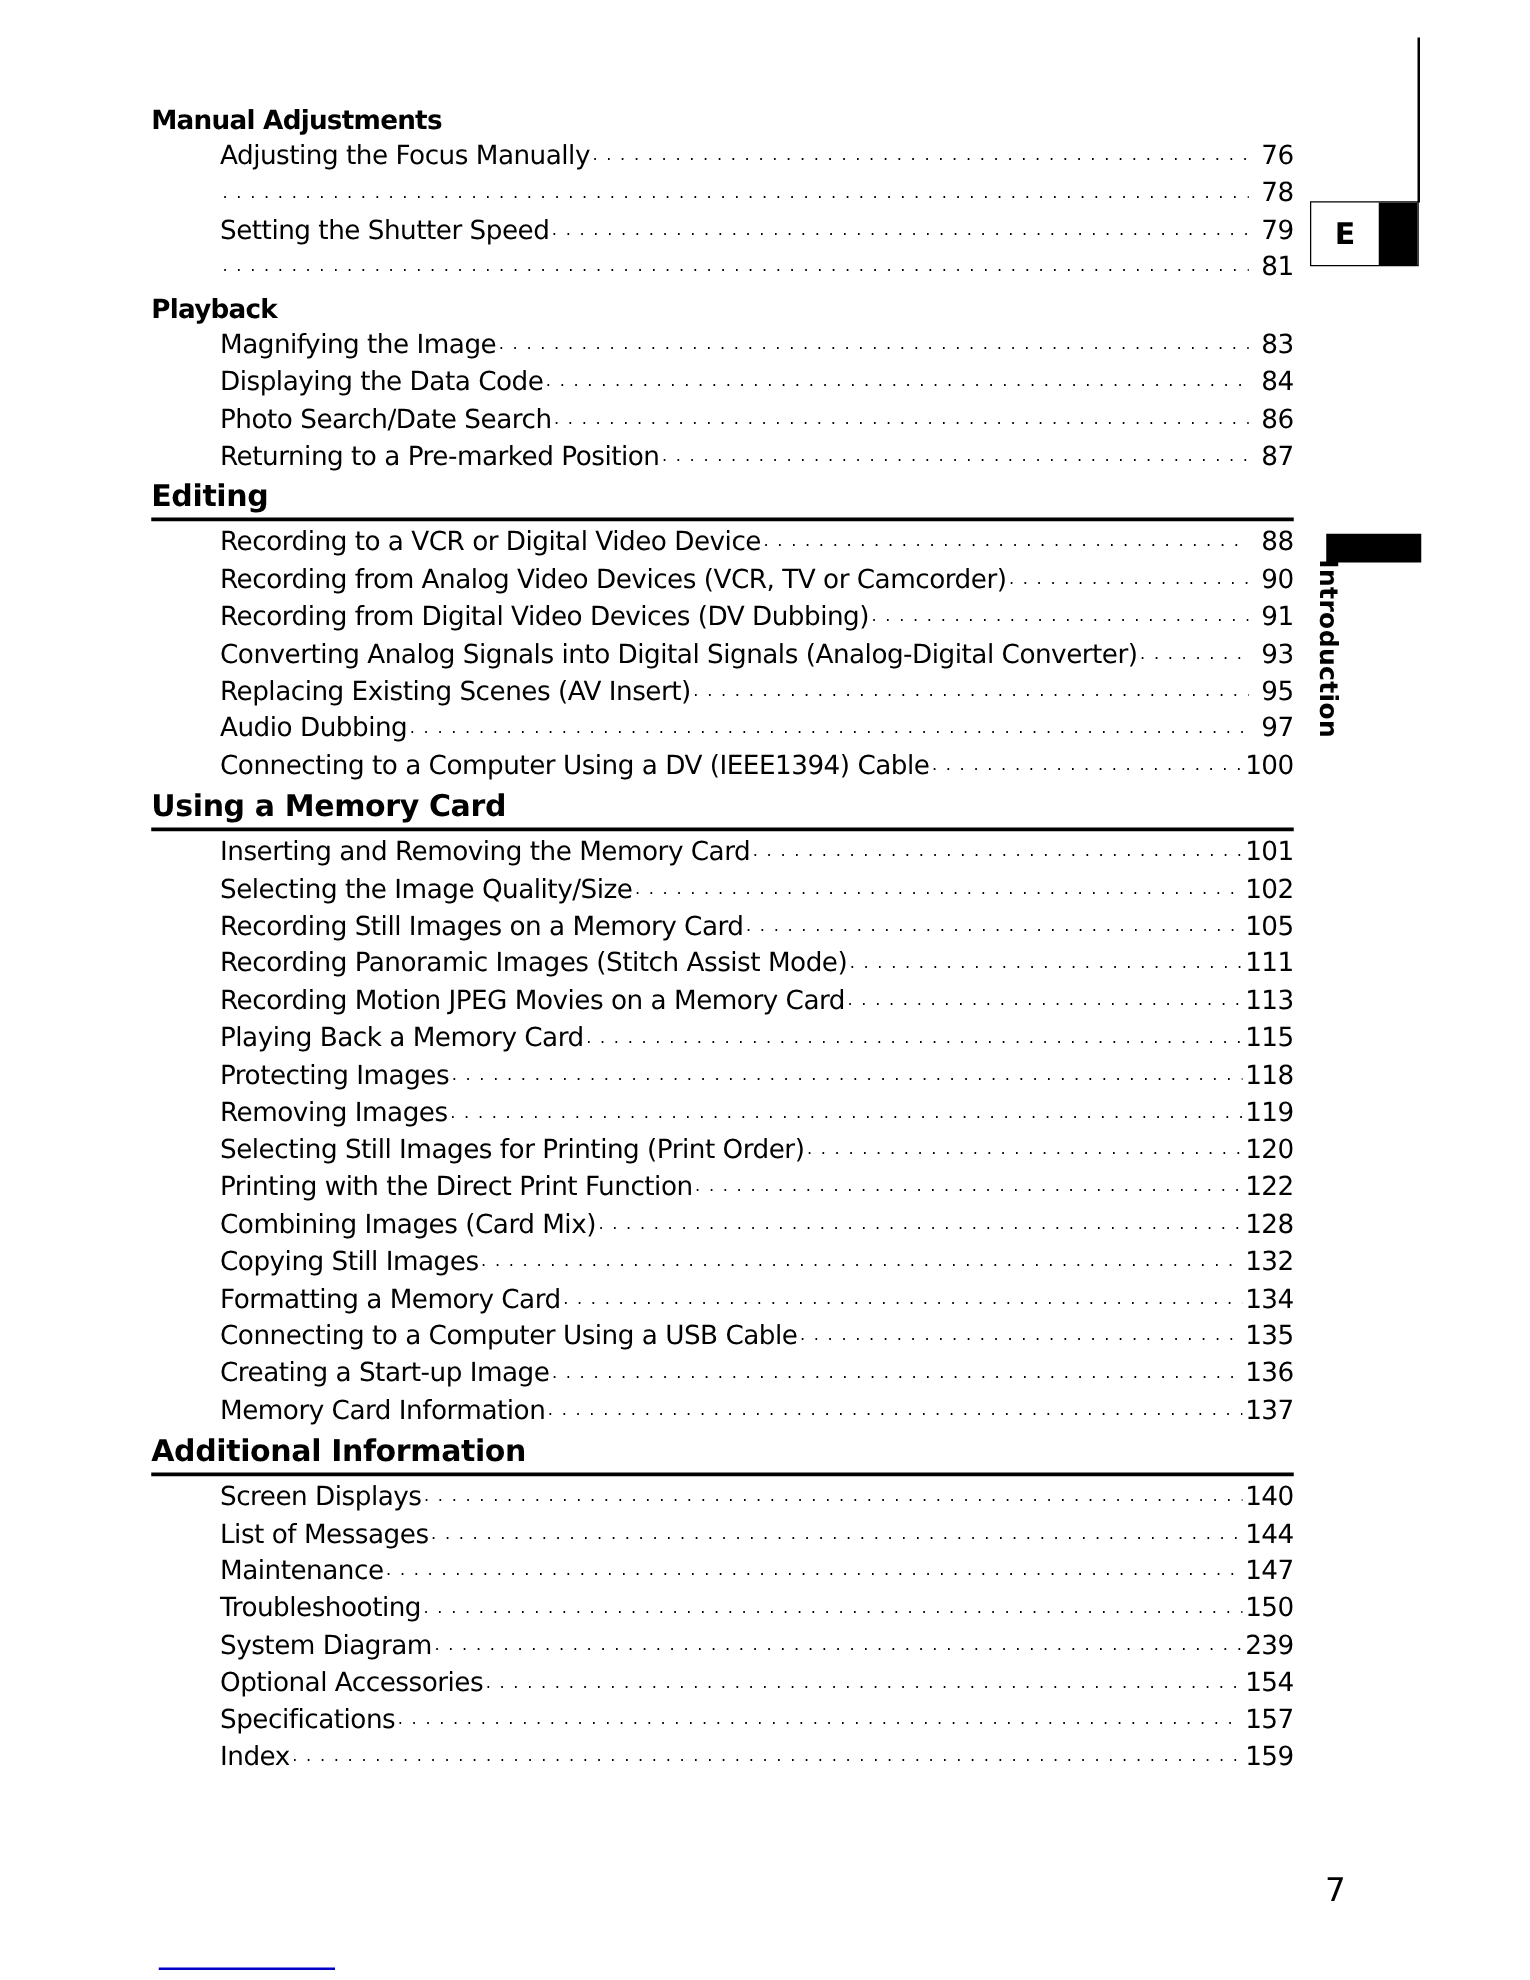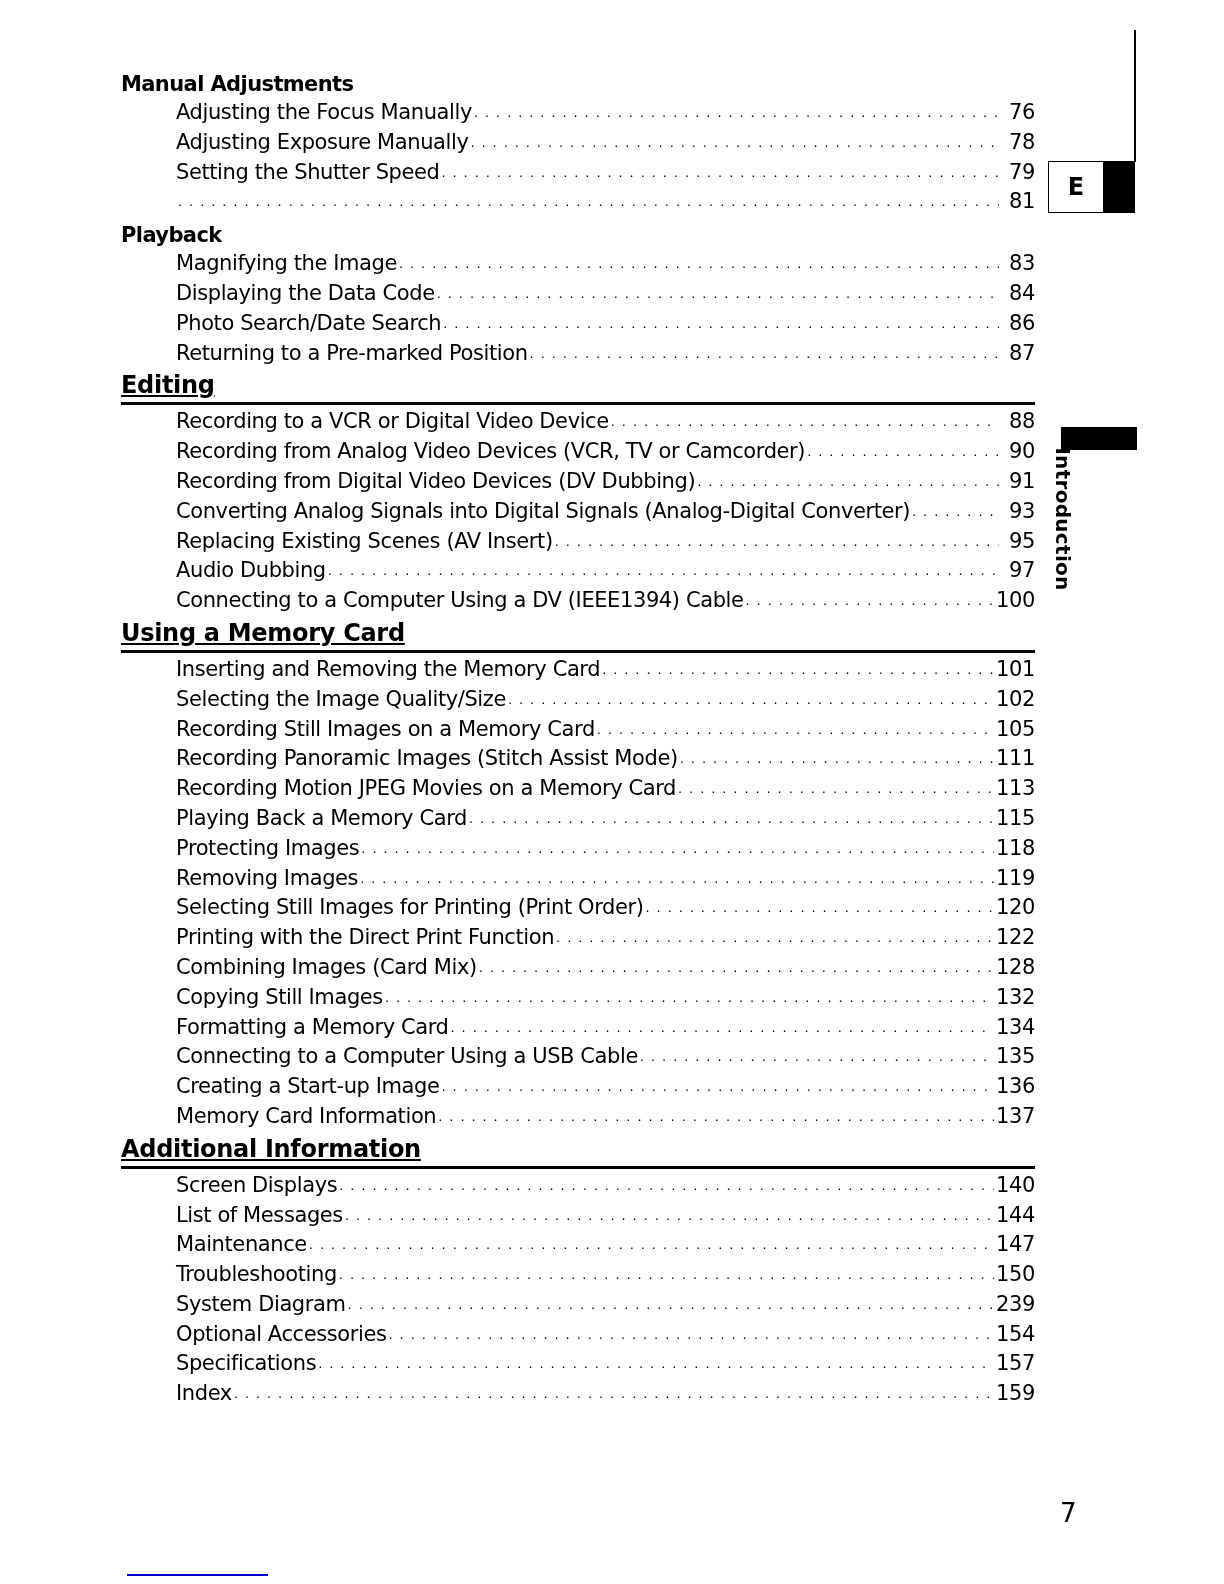--- a/index.html
+++ b/index.html
@@ -10,7 +10,7 @@
 
   .subsection-title { font-weight: bold; font-size: 21px; letter-spacing: -0.6px;
                       height: 28px; line-height: 28px; margin: 0; }
-  .subsection-title.first { margin-top: 0; }
+  .subsection-title.first { margin-top: 12px; }
 
   .section-title { font-weight: bold; font-size: 24px; letter-spacing: -0.3px;
                    height: 34px; line-height: 34px; border-bottom: 3px solid #000;

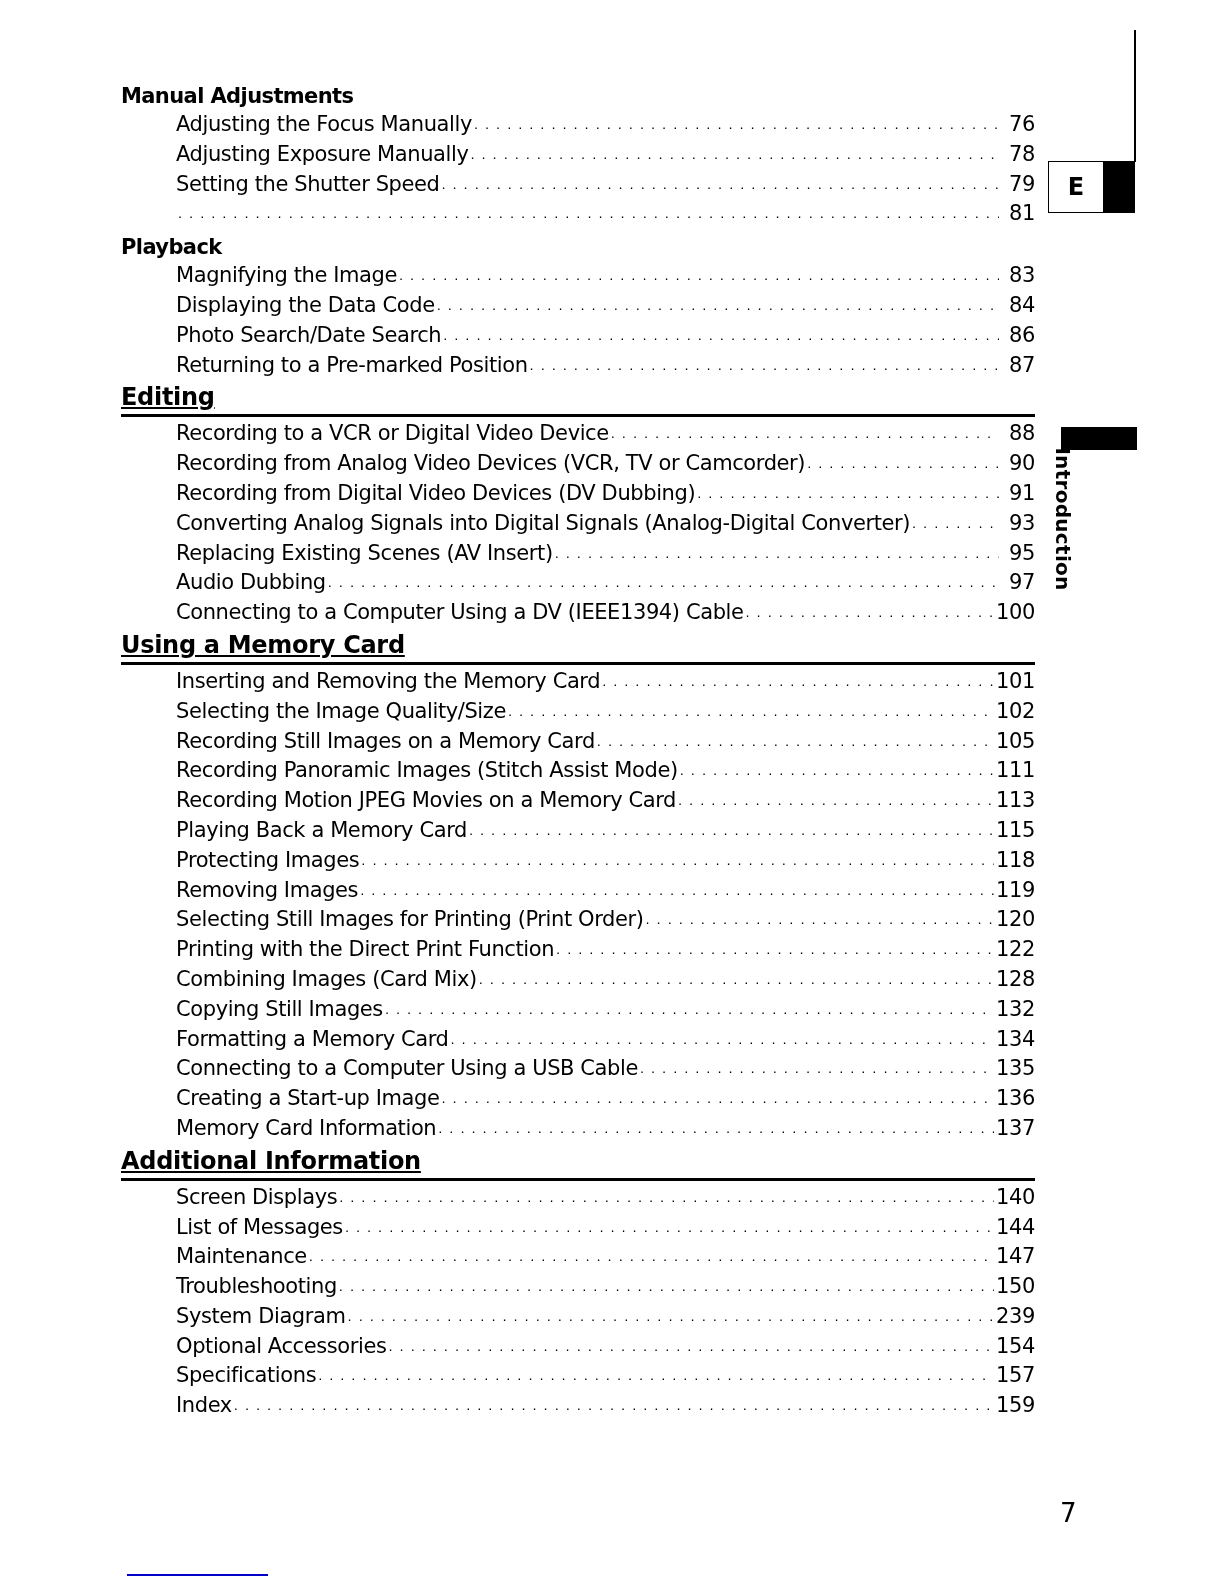--- a/index.html
+++ b/index.html
@@ -60,7 +60,6 @@
         <span class="page">76</span>
       </div>
     <div class="entry">
-        <span class="label">Adjusting Exposure Manually</span>
         <span class="leader"></span>
         <span class="page">78</span>
       </div>

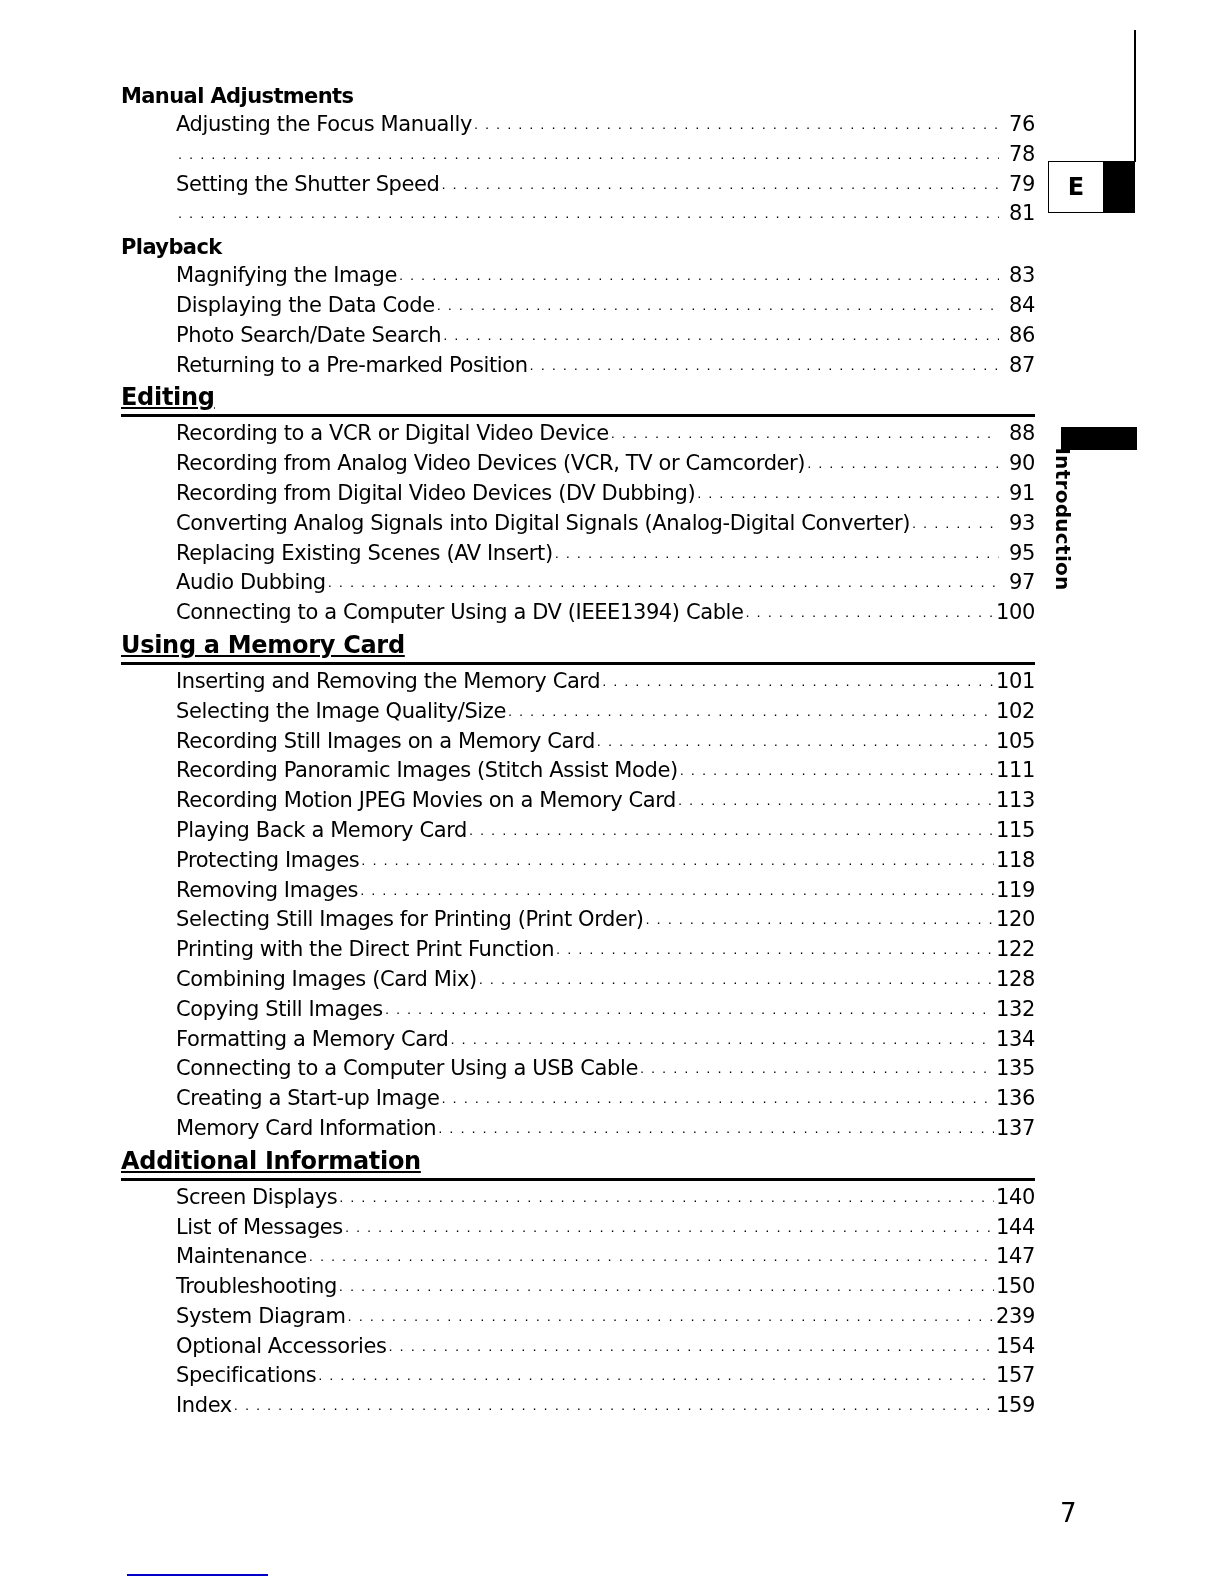--- a/index.html
+++ b/index.html
@@ -14,7 +14,7 @@
 
   .section-title { font-weight: bold; font-size: 24px; letter-spacing: -0.3px;
                    height: 34px; line-height: 34px; border-bottom: 3px solid #000;
-                   margin: 0 0 2px 0; text-decoration: underline; }
+                   margin: 0 0 2px 0; }
 
   .entry { display: flex; align-items: center; height: 29.8px; line-height: 29.8px;
            padding-left: 55px; font-size: 21px; letter-spacing: -0.4px; }

